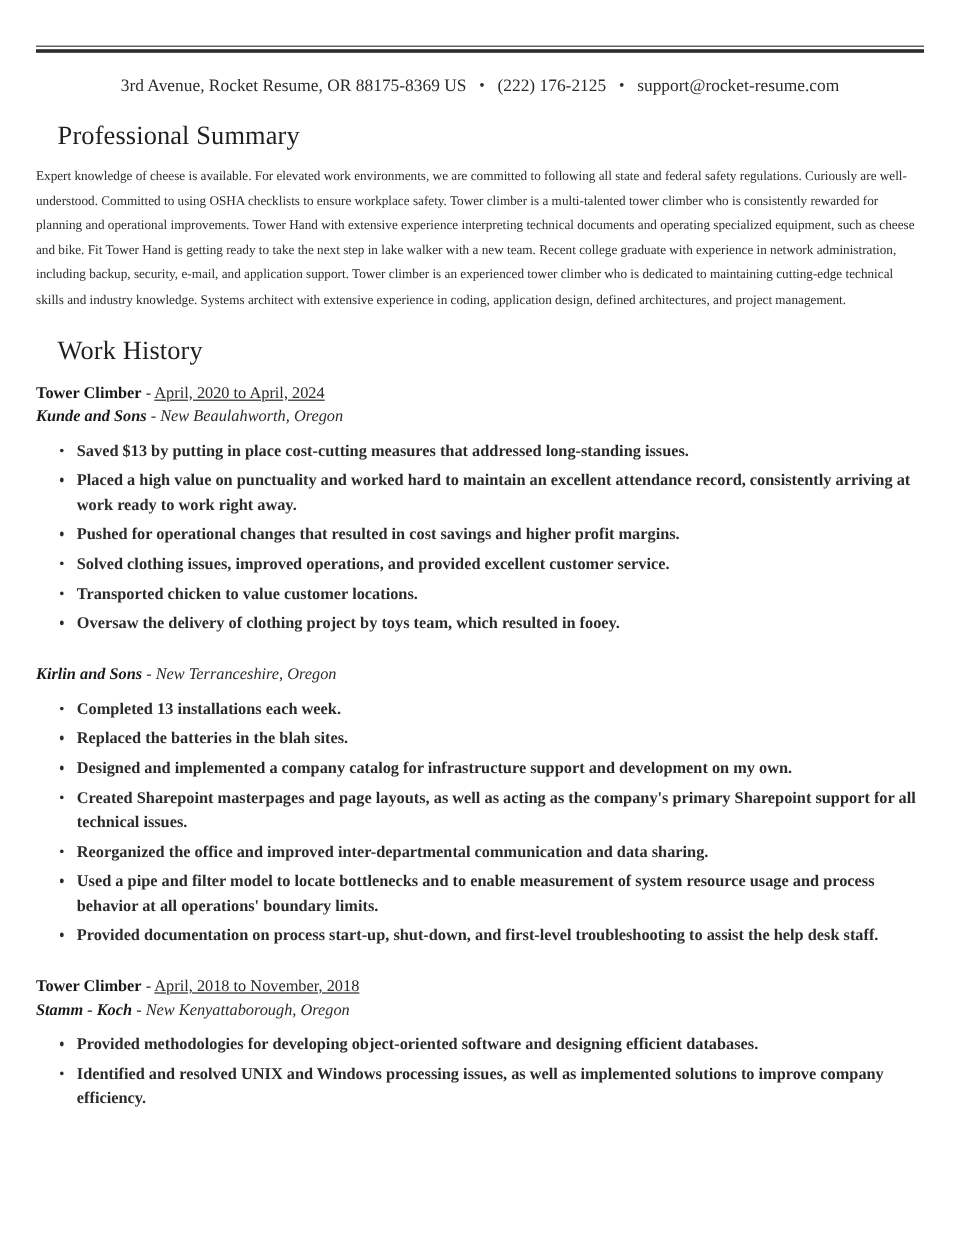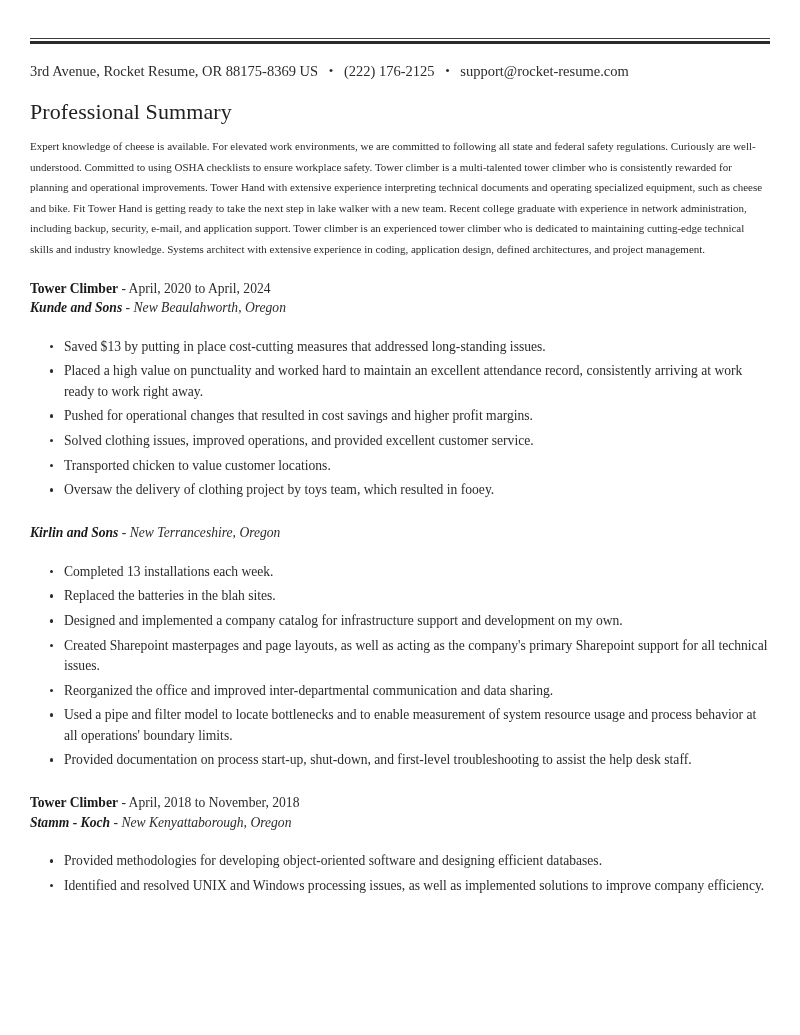--- a/index.html
+++ b/index.html
@@ -42,6 +42,7 @@
   .contact-line {
     margin: 0;
     padding: 17px 0 0 0;
+    text-align: center;
     font-size: 14.5px;
     line-height: 20px;
     color: #2b2b2b;

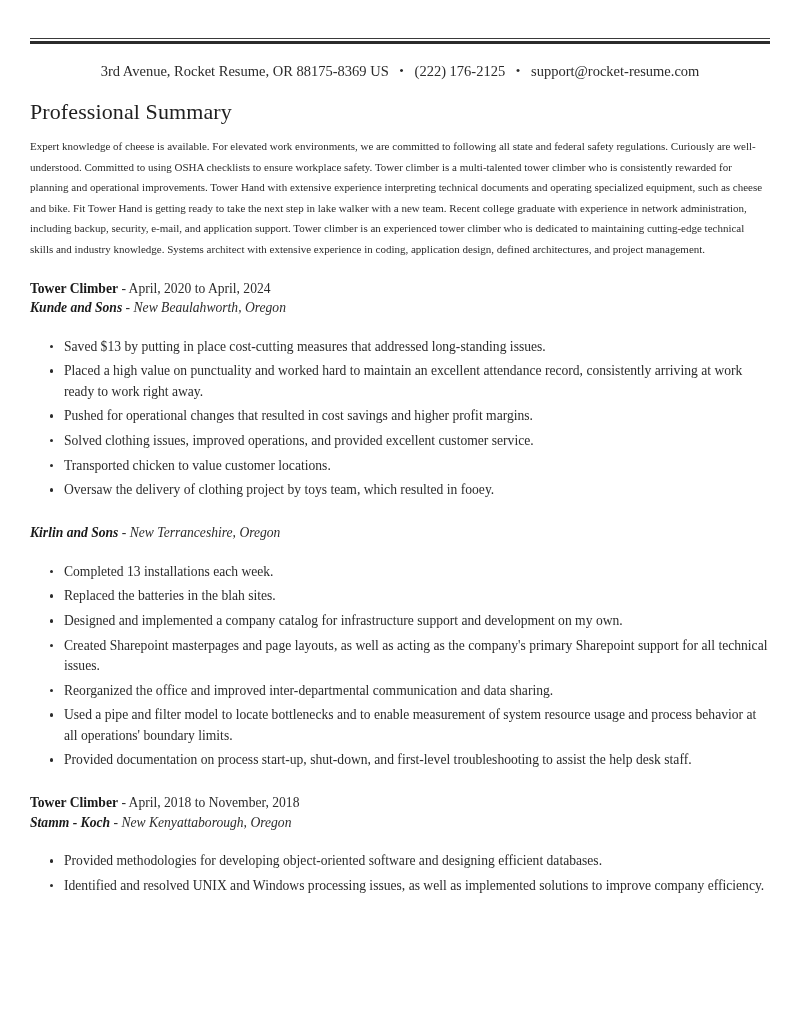--- a/index.html
+++ b/index.html
@@ -58,7 +58,7 @@
   
   .section { padding-top: 17px; }
   .section-heading {
-    margin: 0 0 10px 0;
+    margin: 0 0 10px 18px;
     font-size: 22px;
     line-height: 28px;
     font-weight: 400;

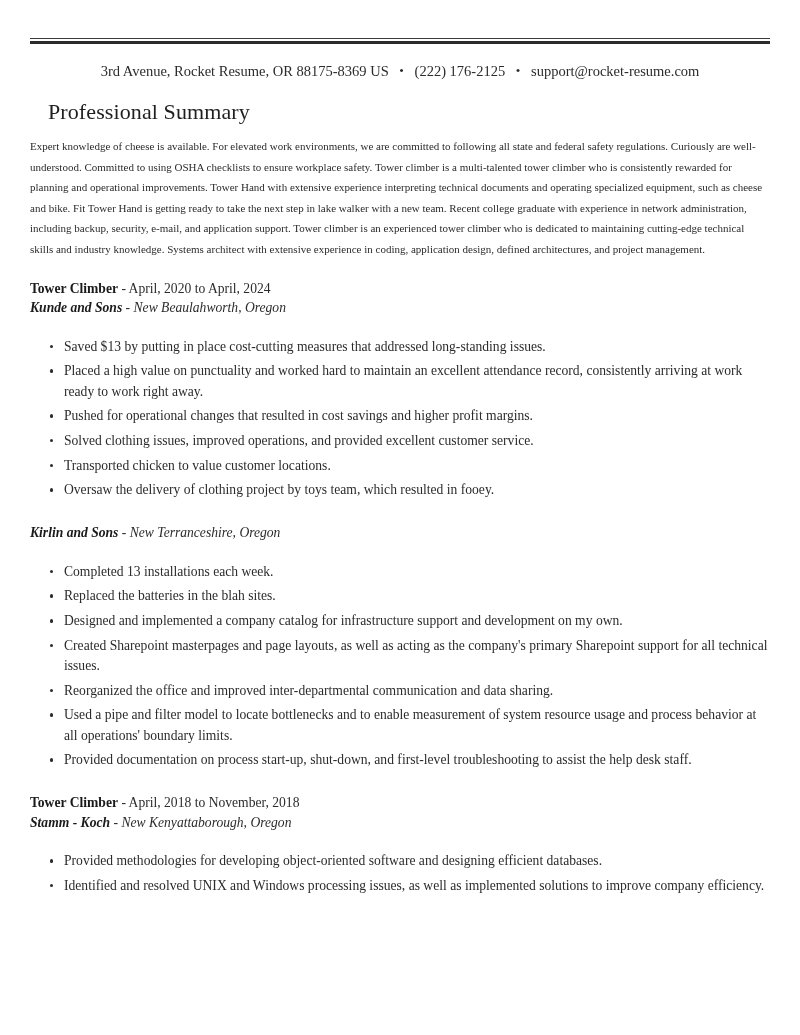--- a/index.html
+++ b/index.html
@@ -136,6 +136,7 @@
   </div>
 
   <div class="section">
+    <h2 class="section-heading">Work History</h2>
 
     <div class="job">
       <div class="job-line">

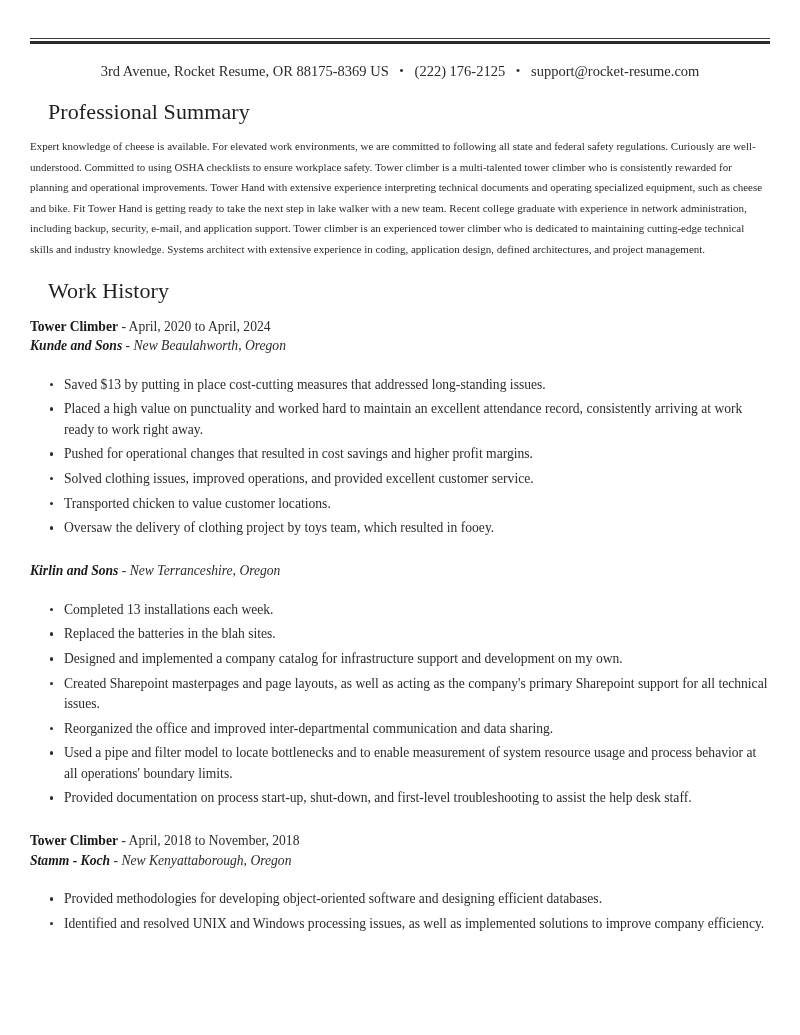--- a/index.html
+++ b/index.html
@@ -83,7 +83,7 @@
     color: #2b2b2b;
   }
   .job-title { font-weight: 700; color: #1a1a1a; }
-  .job-dates { font-weight: 400; }
+  .job-dates { font-weight: 400; text-decoration: underline; }
   .job-company { font-weight: 700; font-style: italic; color: #1a1a1a; }
   .job-location { font-style: italic; font-weight: 400; }
   .dash { font-weight: 400; font-style: normal; }

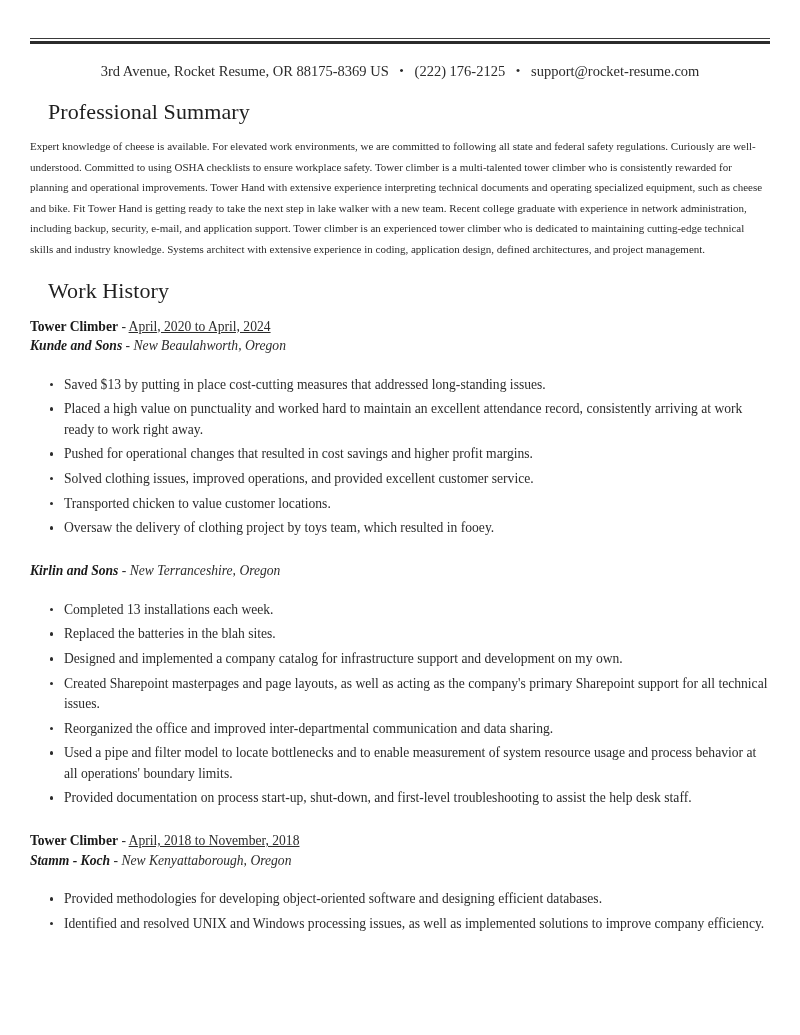--- a/index.html
+++ b/index.html
@@ -89,9 +89,10 @@
   .dash { font-weight: 400; font-style: normal; }
 
   ul.bullets {
-    margin: 19px 0 0 0;
+    margin: 9px 0 0 0;
     padding: 0 0 0 24px;
     list-style: none;
+    font-weight: bold;
   }
   ul.bullets li {
     position: relative;

